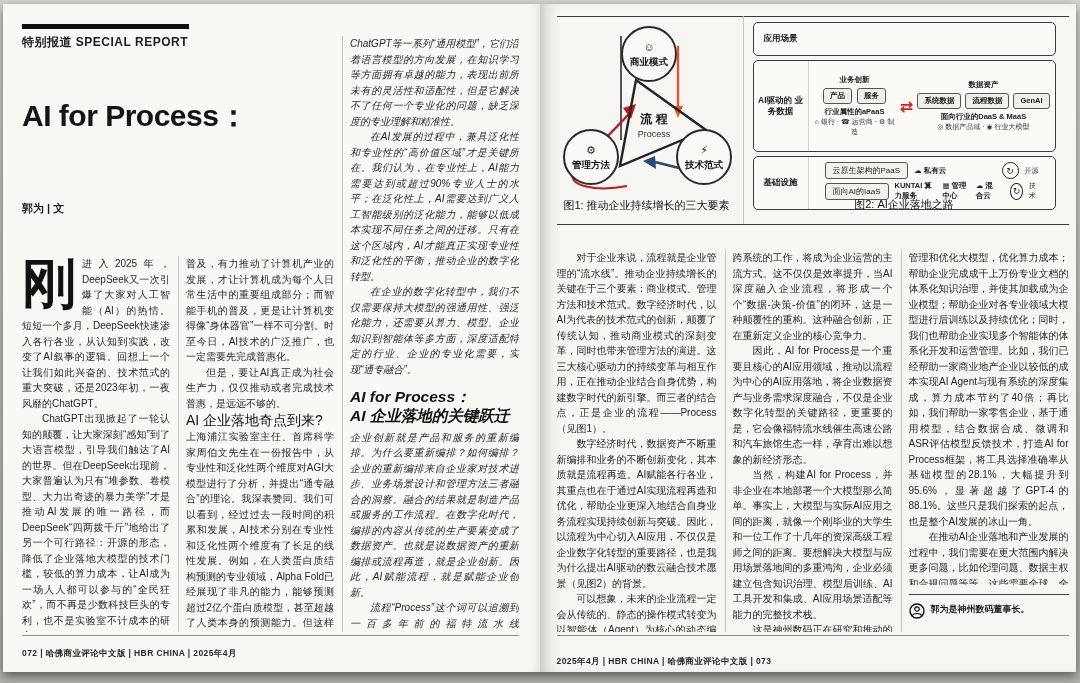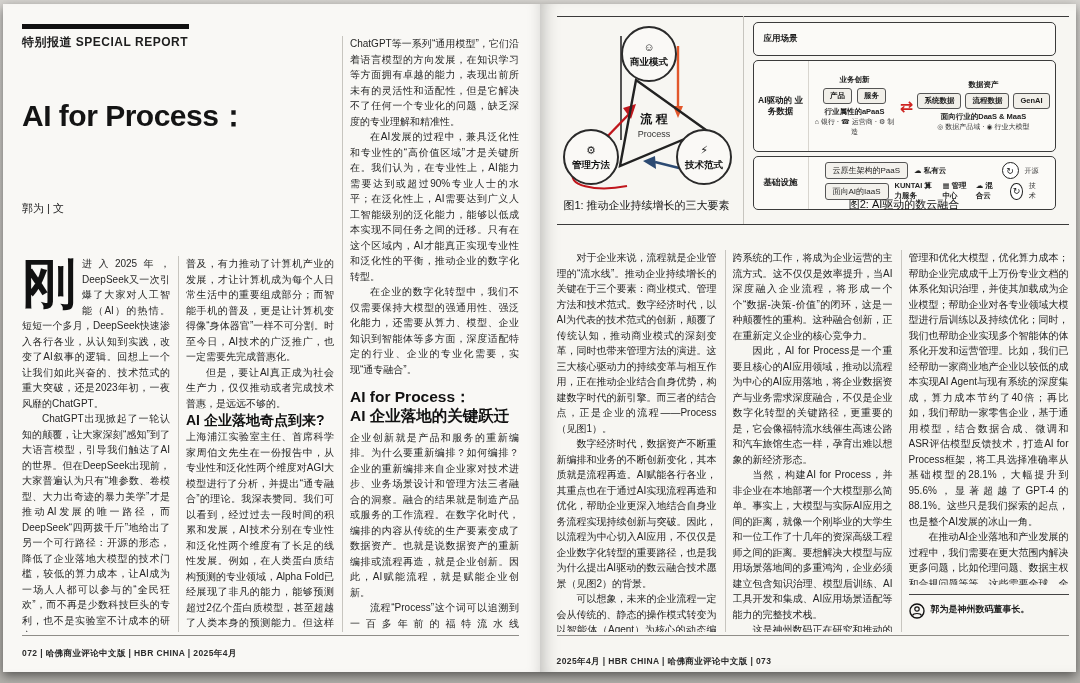--- a/index.html
+++ b/index.html
@@ -76,7 +76,7 @@
     </div>
     <div class="abs vrule" style="left:339px;top:32px;height:596px;"></div>
 
-    <div class="abs bodycol" style="left:347px;top:32px;width:169px;height:596px;">
+    <div class="abs bodycol" style="left:347px;top:32px;width:169px;height:596px;font-style:italic;">
       <p class="noindent">ChatGPT等一系列“通用模型”，它们沿着语言模型的方向发展，在知识学习等方面拥有卓越的能力，表现出前所未有的灵活性和适配性，但是它解决不了任何一个专业化的问题，缺乏深度的专业理解和精准性。</p>
       <p>在AI发展的过程中，兼具泛化性和专业性的“高价值区域”才是关键所在。我们认为，在专业性上，AI能力需要达到或超过90%专业人士的水平；在泛化性上，AI需要达到广义人工智能级别的泛化能力，能够以低成本实现不同任务之间的迁移。只有在这个区域内，AI才能真正实现专业性和泛化性的平衡，推动企业的数字化转型。</p>
       <p>在企业的数字化转型中，我们不仅需要保持大模型的强通用性、强泛化能力，还需要从算力、模型、企业知识到智能体等多方面，深度适配特定的行业、企业的专业化需要，实现“通专融合”。</p>

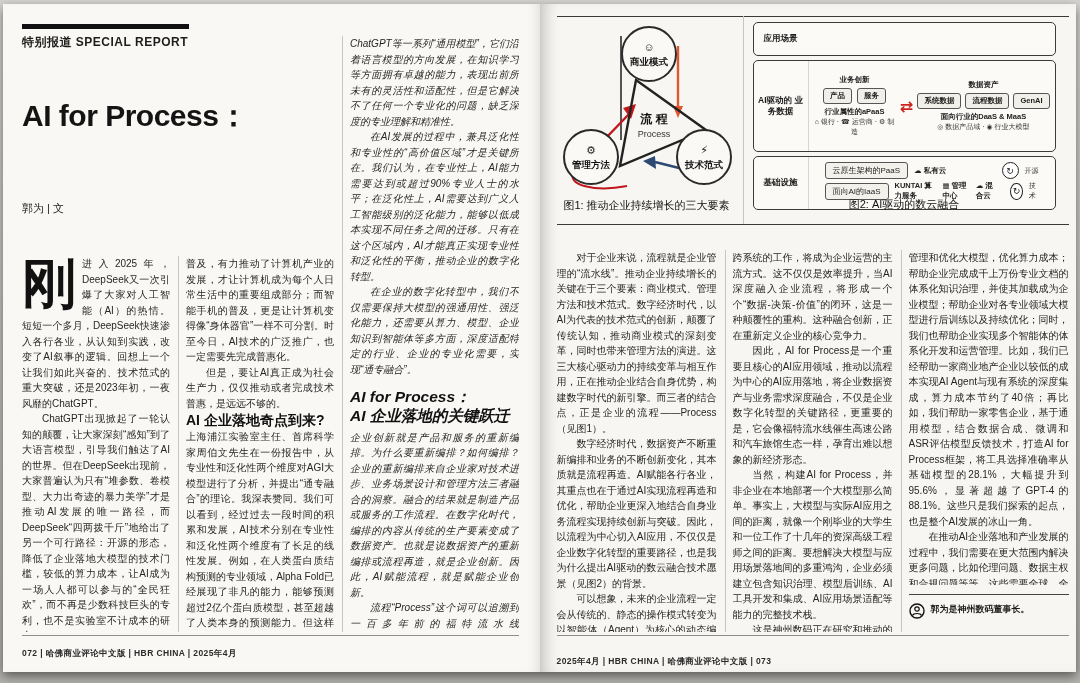--- a/index.html
+++ b/index.html
@@ -15,7 +15,7 @@
   .kicker{font-size:12px;font-weight:800;letter-spacing:.5px;}
   .title1{font-size:30px;font-weight:800;letter-spacing:-.5px;color:#141414;}
   .title2{font-size:41px;font-weight:900;letter-spacing:1px;color:#d5291d;}
-  .byline{font-size:11px;font-weight:400;}
+  .byline{font-size:11px;font-weight:700;}
   .bodycol{font-size:10px;line-height:1.55;text-align:justify;color:#262626;overflow:hidden;}
   .bodycol p{margin:0;text-indent:2em;}
   .bodycol p.noindent{text-indent:0;}

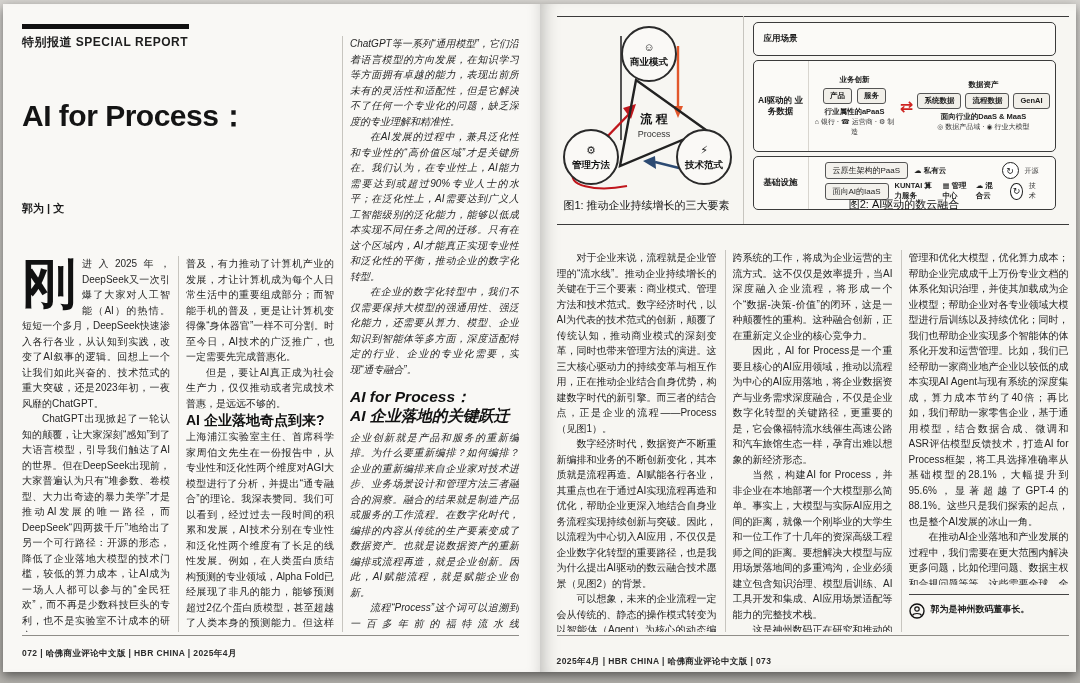--- a/index.html
+++ b/index.html
@@ -172,7 +172,7 @@
         </div>
       </div>
     </div>
-    <div class="abs figcap" style="left:213px;top:193px;width:303px;">图2: AI驱动的数云融合</div>
+    <div class="abs figcap" style="left:213px;top:193px;width:303px;">图2: AI企业落地之路</div>
 
     <div class="abs hrule dark" style="left:17px;top:220px;width:512px;"></div>
 

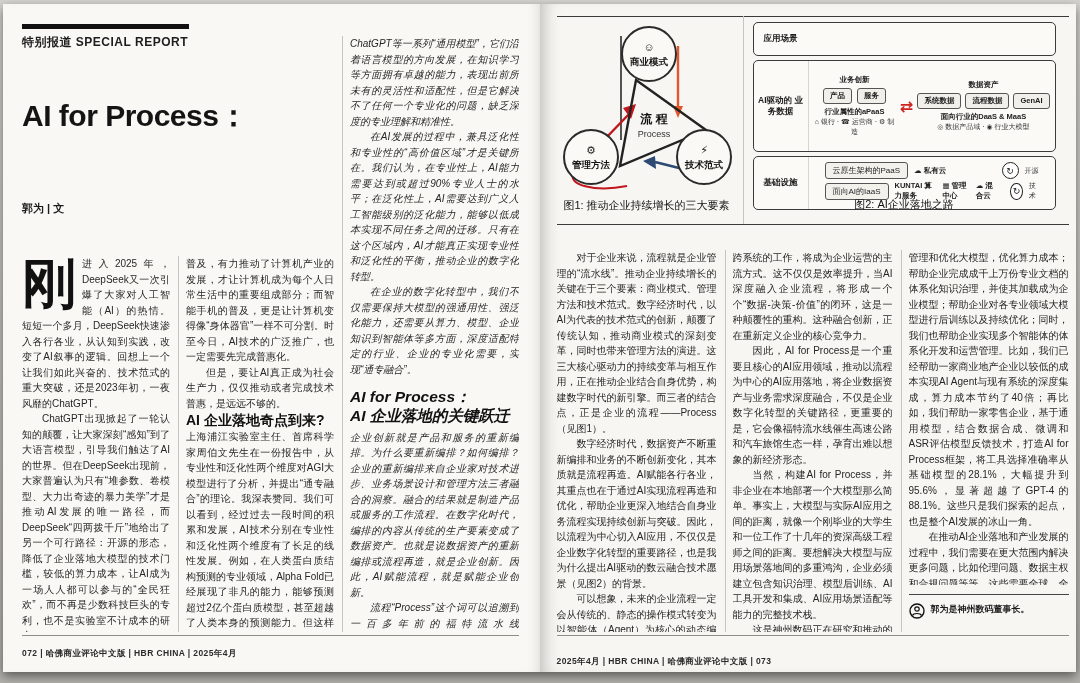--- a/index.html
+++ b/index.html
@@ -20,7 +20,7 @@
   .bodycol p{margin:0;text-indent:2em;}
   .bodycol p.noindent{text-indent:0;}
   .dropcap{float:left;font-size:54px;line-height:.9;font-weight:900;margin:3px 6px 0 0;color:#111;}
-  .h-col{font-size:14px;font-weight:700;margin:7px 0 3px;text-indent:0 !important;line-height:1.3;color:#111;}
+  .h-col{font-size:14px;font-weight:400;margin:7px 0 3px;text-indent:0 !important;line-height:1.3;color:#111;}
   .h-big{font-size:15.5px;font-weight:800;text-indent:0 !important;line-height:1.25;color:#111;margin:0;}
   .h-big.mt{margin-top:10px;}  .h-big.mb{margin-bottom:4px;}
   .vrule{width:1px;background:#c7c5bf;}

